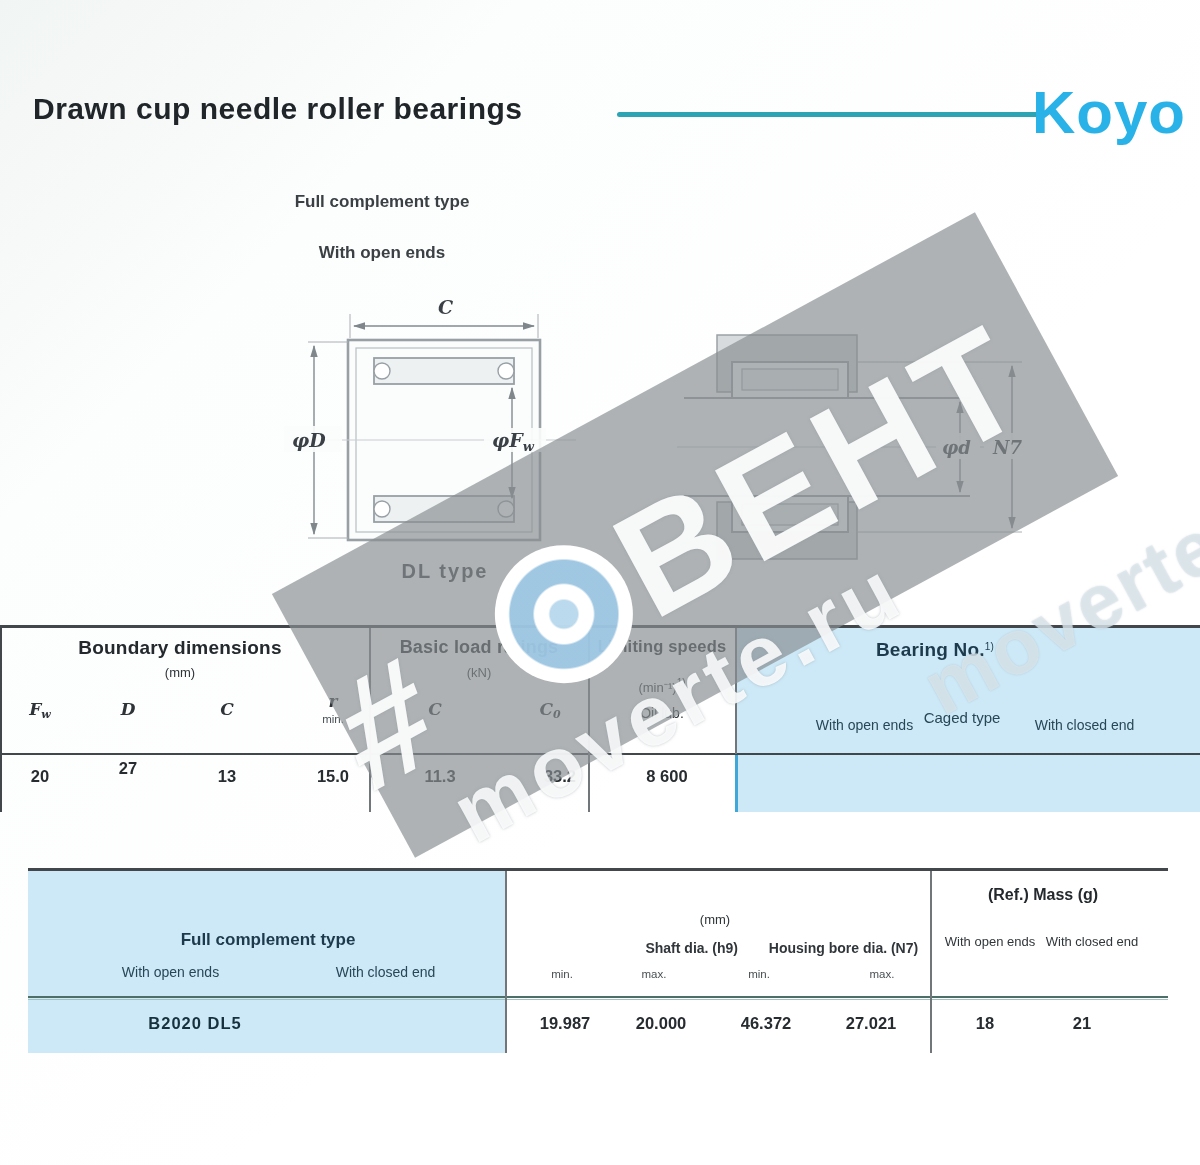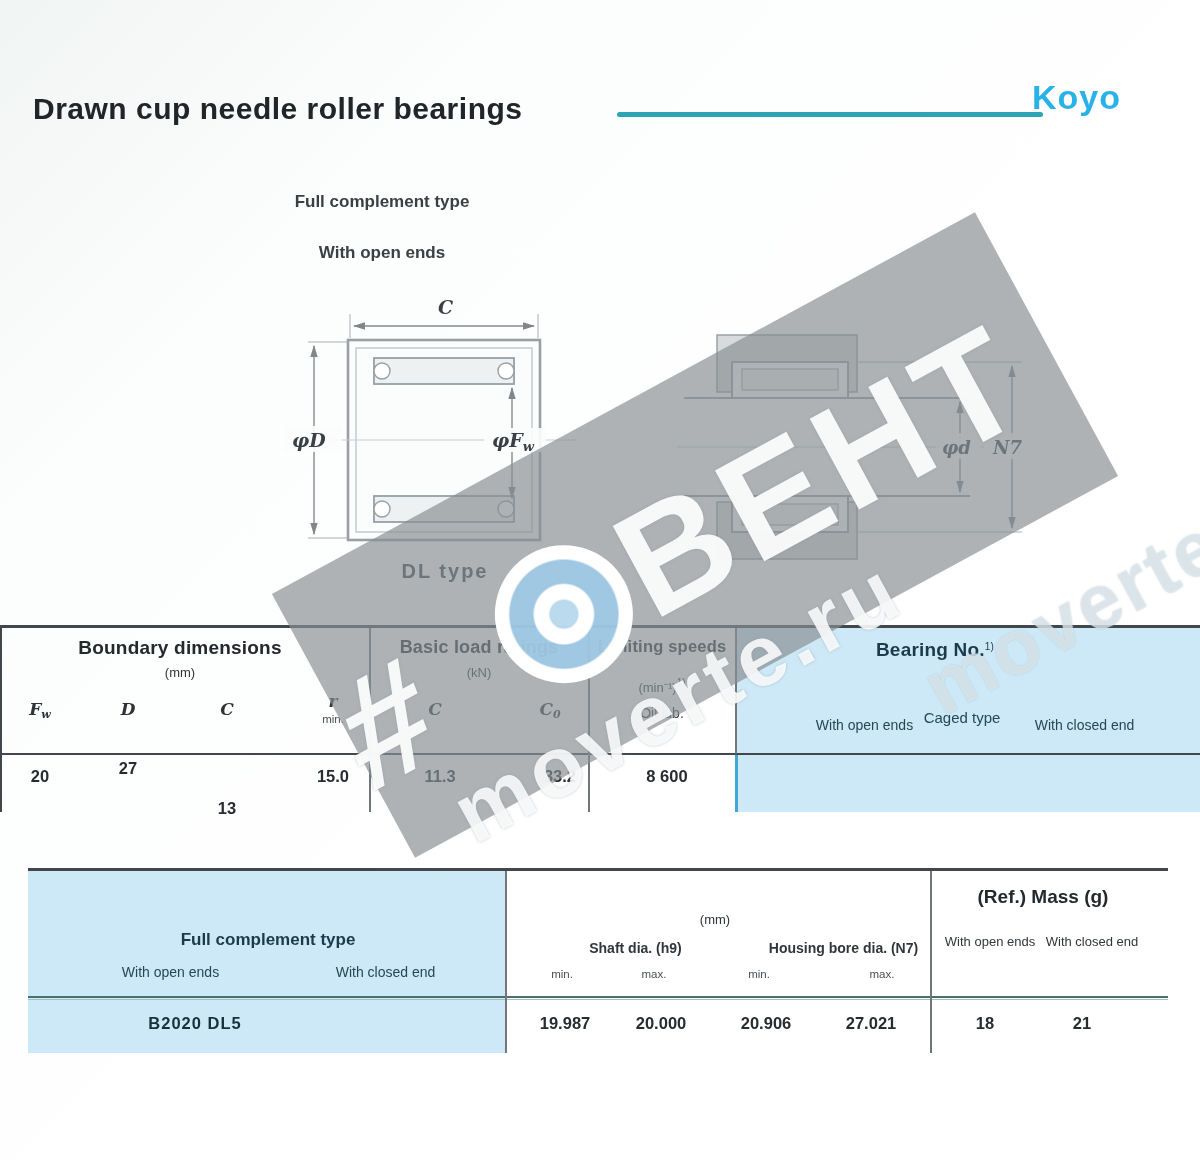--- a/index.html
+++ b/index.html
@@ -49,7 +49,7 @@
 
   <div class="t" style="left:33px;top:92px;font-size:30px;font-weight:800;color:#202529;letter-spacing:.5px;">Drawn cup needle roller bearings</div>
   <div class="t" style="left:617px;top:112px;width:426px;height:5px;background:#2da4b4;border-radius:3px;"></div>
-  <div class="t" style="left:1032px;top:78px;font-size:34px;font-weight:800;color:#29b2e8;letter-spacing:1px;">Koyo</div>
+  <div class="t" style="left:1032px;top:78px;font-size:60px;font-weight:800;color:#29b2e8;letter-spacing:1px;">Koyo</div>
 
   <div class="t c" style="left:232px;top:192px;width:300px;font-size:17px;font-weight:600;color:#3b4044;">Full complement type</div>
   <div class="t c" style="left:232px;top:243px;width:300px;font-size:17px;font-weight:600;color:#3b4044;">With open ends</div>

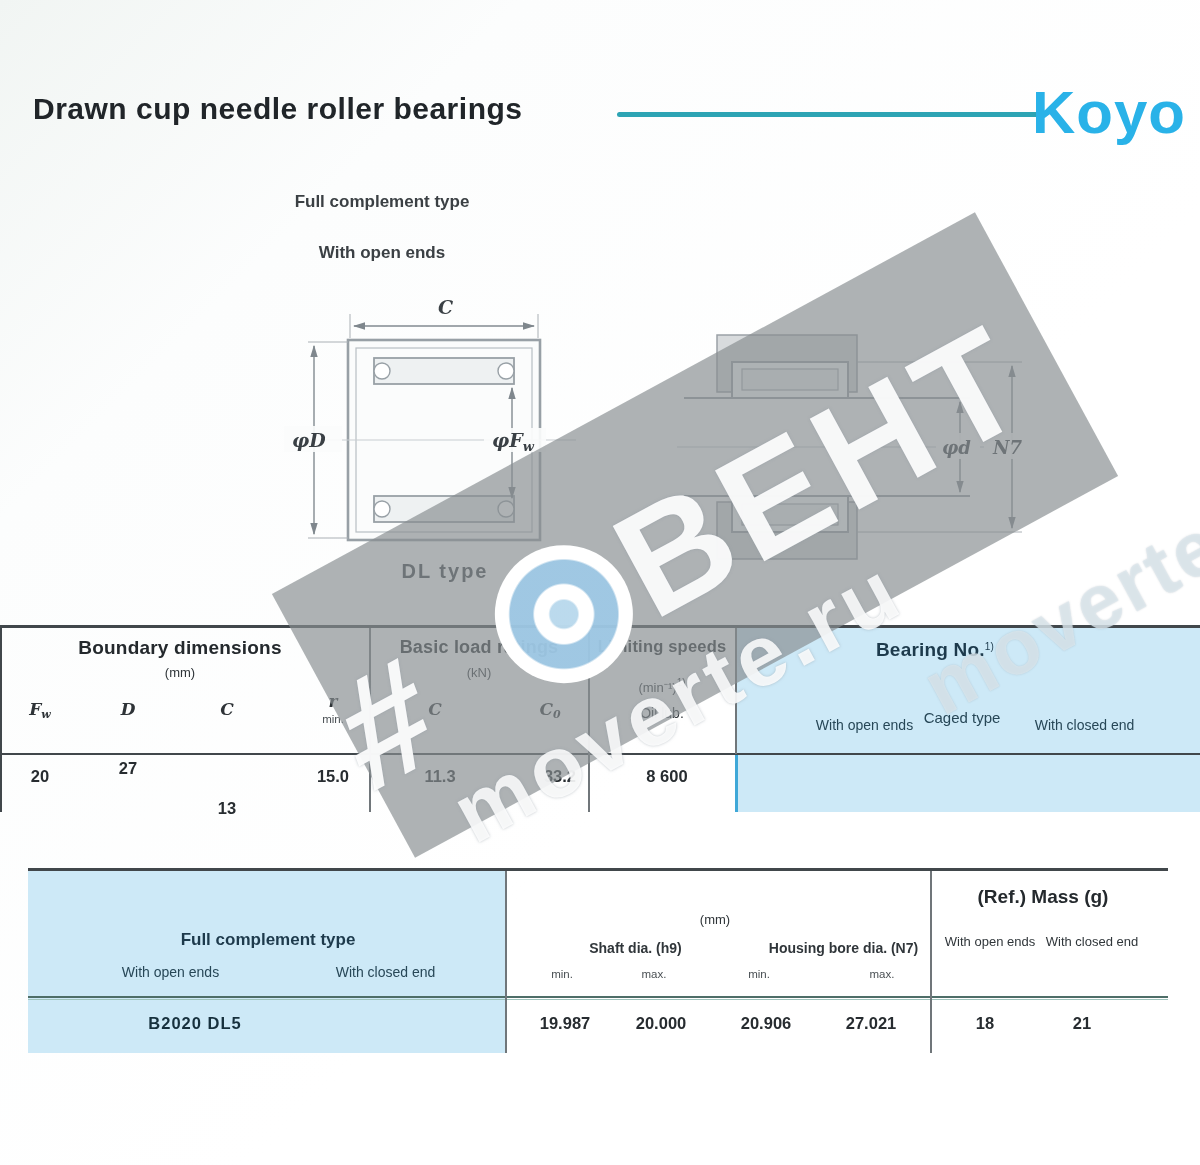--- a/index.html
+++ b/index.html
@@ -153,7 +153,7 @@
 
     <div class="t c dv" style="left:12px;top:142px;width:56px;">20</div>
     <div class="t c dv" style="left:100px;top:134px;width:56px;">27</div>
-    <div class="t c dv" style="left:199px;top:142px;width:56px;margin-top:32px;">13</div>
+    <div class="t c dv" style="left:199px;top:142px;width:56px;">13</div>
     <div class="t c dv" style="left:300px;top:142px;width:66px;">15.0</div>
     <div class="t c dv" style="left:405px;top:142px;width:70px;">11.3</div>
     <div class="t c dv" style="left:525px;top:142px;width:70px;">33.2</div>

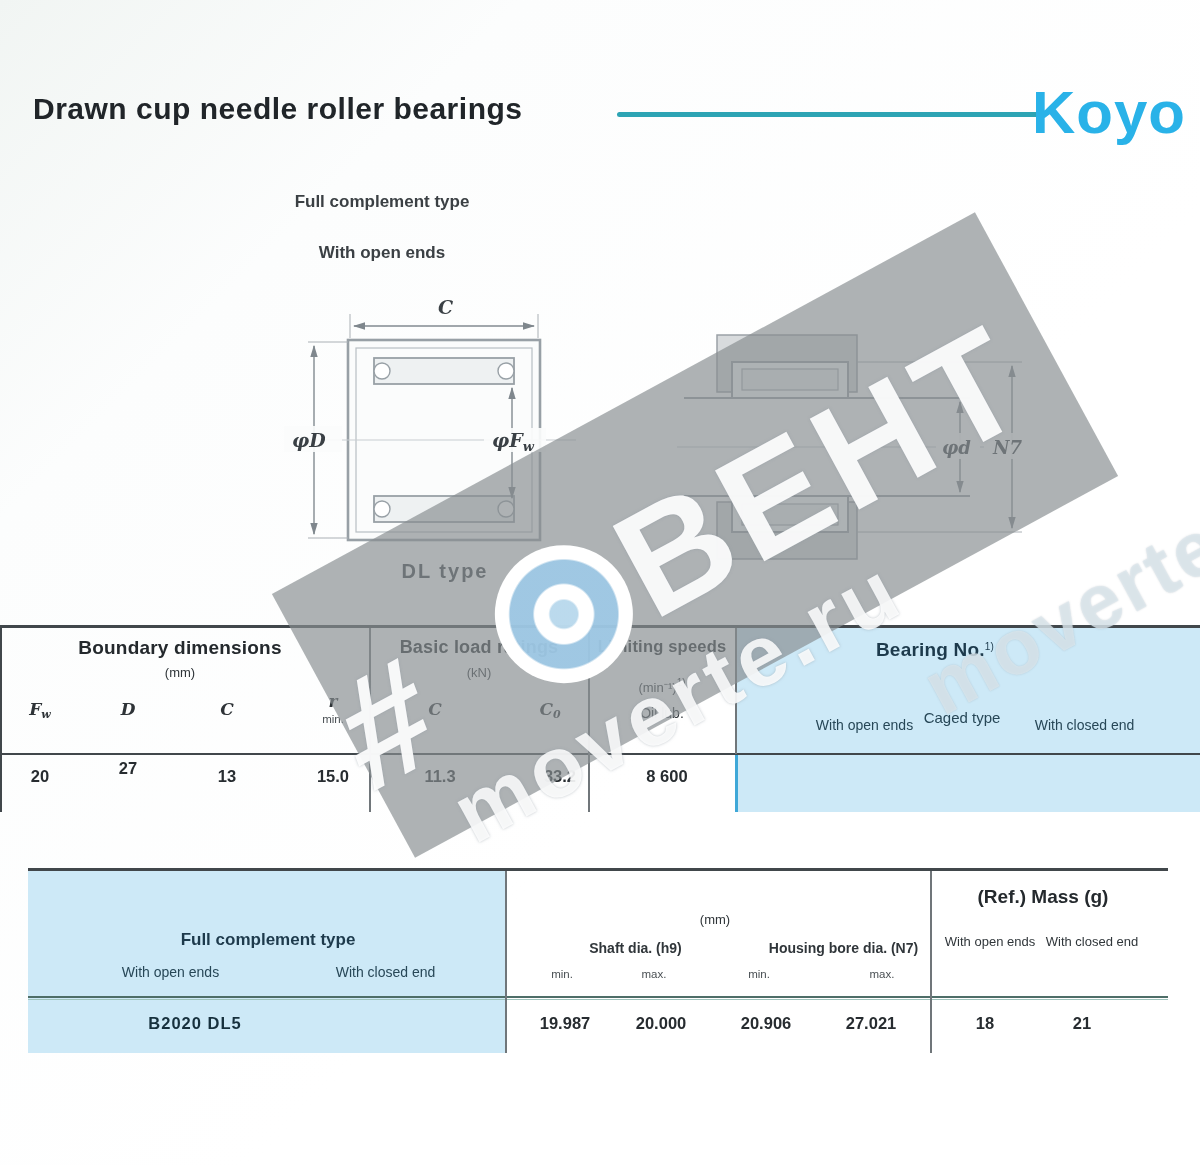--- a/index.html
+++ b/index.html
@@ -180,7 +180,7 @@
     <div class="t c mini" style="left:691px;top:100px;width:80px;">min.</div>
     <div class="t c mini" style="left:814px;top:100px;width:80px;">max.</div>
 
-    <div class="t c" style="left:915px;top:18px;width:200px;font-size:19px;font-weight:700;">(Ref.) Mass (g)</div>
+    <div class="t c" style="left:915px;top:18px;width:200px;font-size:16px;font-weight:700;">(Ref.) Mass (g)</div>
     <div class="t c sl wrap" style="left:912px;top:66px;width:100px;font-size:13px;line-height:1.25;">With open ends</div>
     <div class="t c sl wrap" style="left:1014px;top:66px;width:100px;font-size:13px;line-height:1.25;">With closed end</div>
 

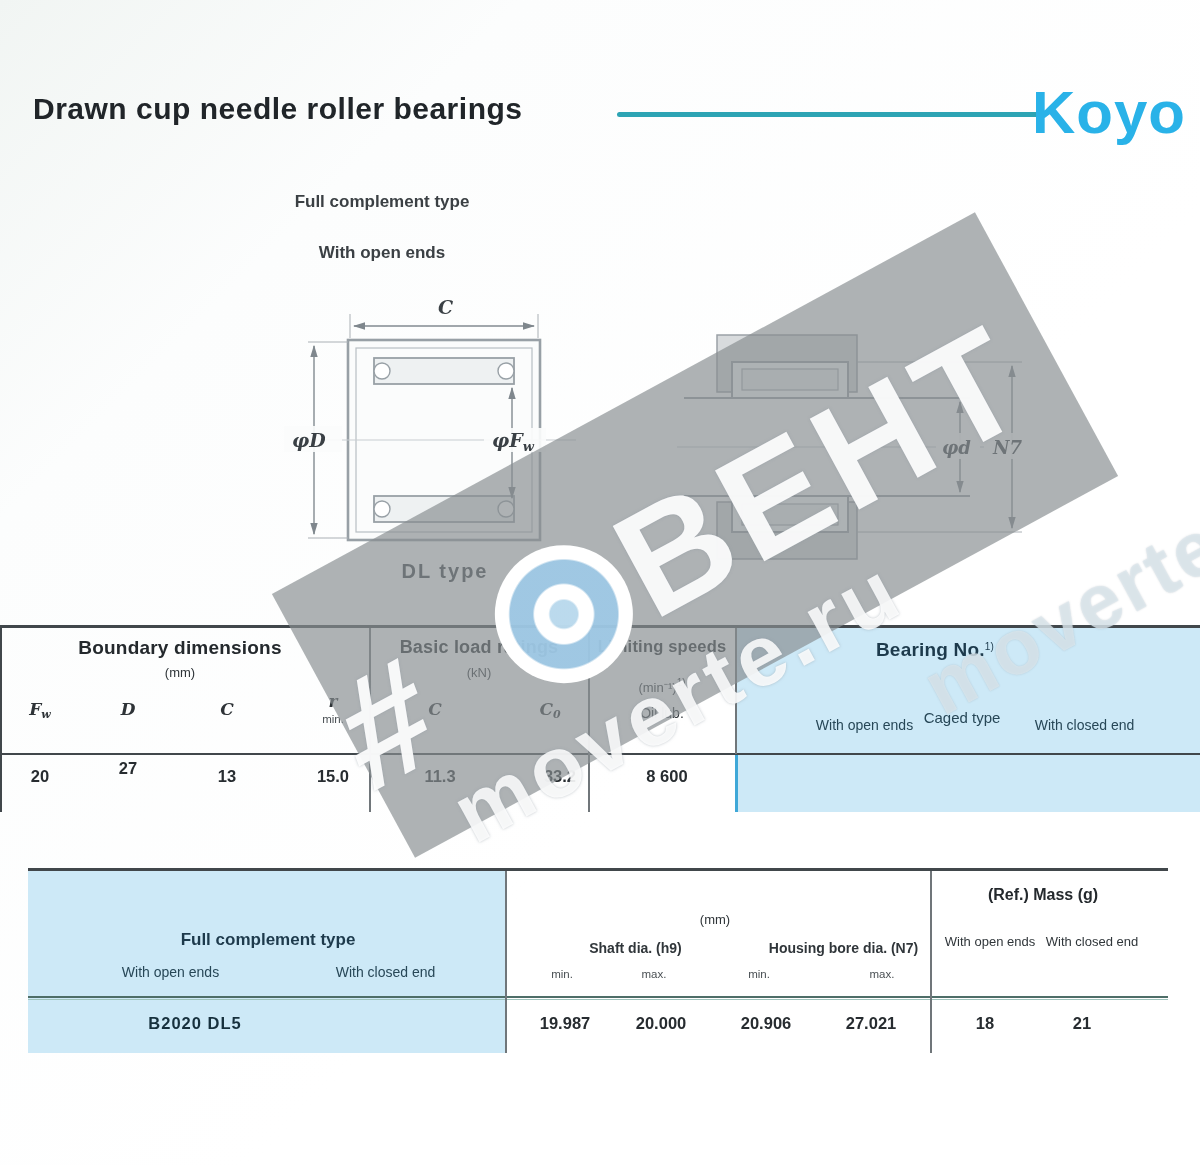--- a/index.html
+++ b/index.html
@@ -173,7 +173,7 @@
     <div class="t c sl" style="left:255px;top:96px;width:205px;color:#274757;">With closed end</div>
 
     <div class="t c un" style="left:512px;top:44px;width:350px;">(mm)</div>
-    <div class="t c sl" style="left:505px;top:72px;width:205px;font-weight:600;">Shaft dia. (h9)</div>
+    <div class="t c sl" style="left:505px;top:72px;width:205px;font-weight:600;text-align:right;">Shaft dia. (h9)</div>
     <div class="t c sl" style="left:688px;top:72px;width:255px;font-weight:700;">Housing bore dia. (N7)</div>
     <div class="t c mini" style="left:494px;top:100px;width:80px;">min.</div>
     <div class="t c mini" style="left:586px;top:100px;width:80px;">max.</div>

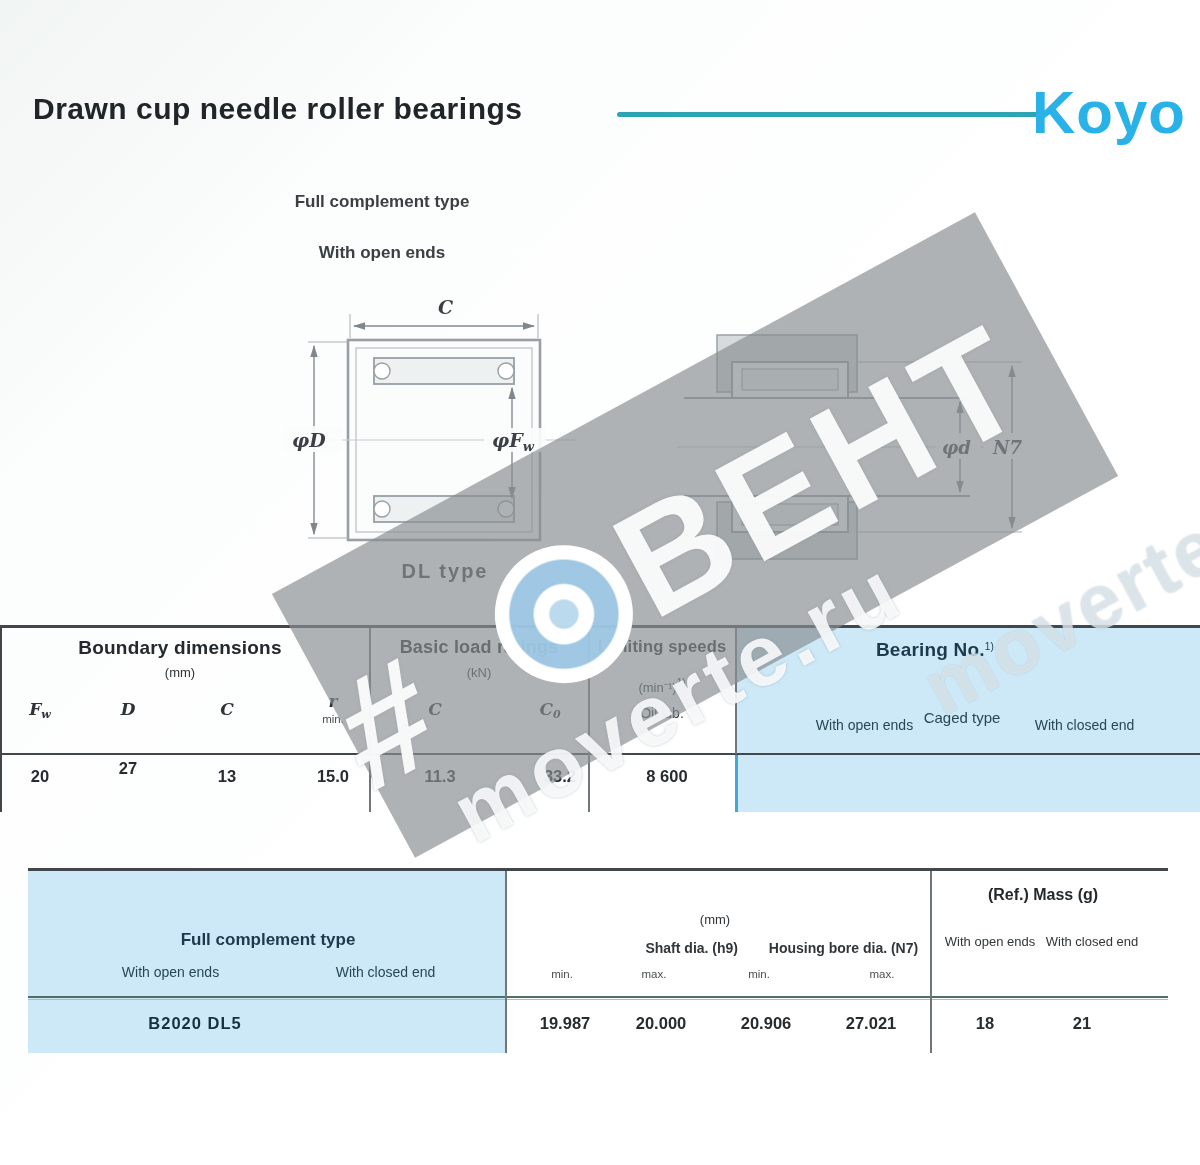--- a/index.html
+++ b/index.html
@@ -187,7 +187,7 @@
     <div class="t c dv" style="left:37px;top:146px;width:260px;color:#16303d;letter-spacing:1px;">B2020 DL5</div>
     <div class="t c dv" style="left:497px;top:146px;width:80px;">19.987</div>
     <div class="t c dv" style="left:593px;top:146px;width:80px;">20.000</div>
-    <div class="t c dv" style="left:698px;top:146px;width:80px;">20.906</div>
+    <div class="t c dv" style="left:698px;top:146px;width:80px;">46.372</div>
     <div class="t c dv" style="left:803px;top:146px;width:80px;">27.021</div>
     <div class="t c dv" style="left:917px;top:146px;width:80px;">18</div>
     <div class="t c dv" style="left:1014px;top:146px;width:80px;">21</div>

